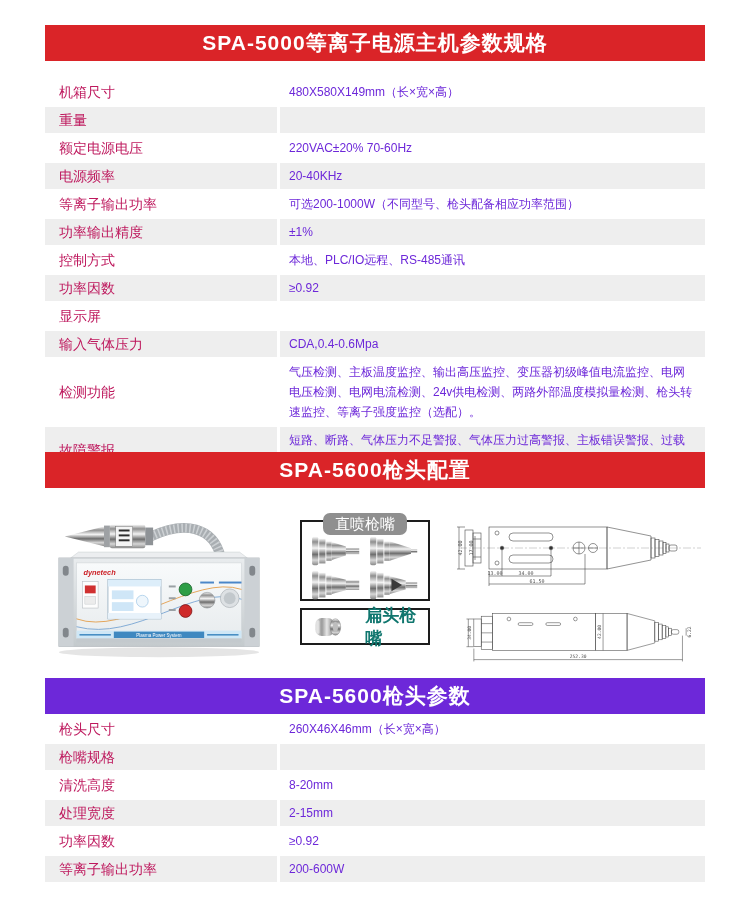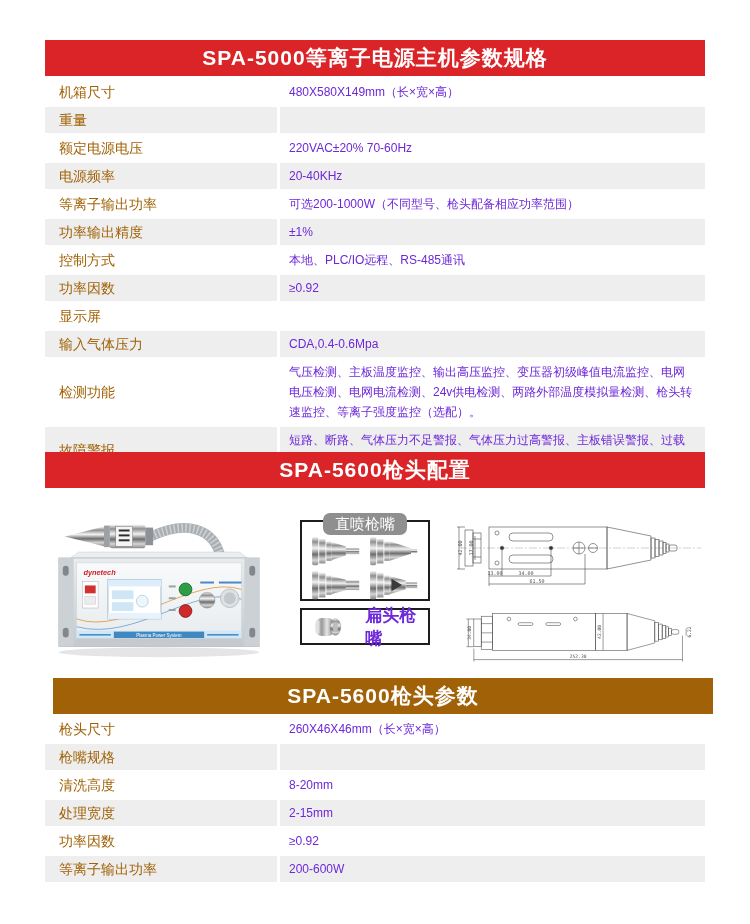--- a/index.html
+++ b/index.html
@@ -69,7 +69,7 @@
 
 <div class="sheet">
 
-  <div class="banner red" style="top:40px">
+  <div class="banner red" style="top:25px">
     <span>SPA-5000等离子电源主机参数规格</span>
   </div>
 

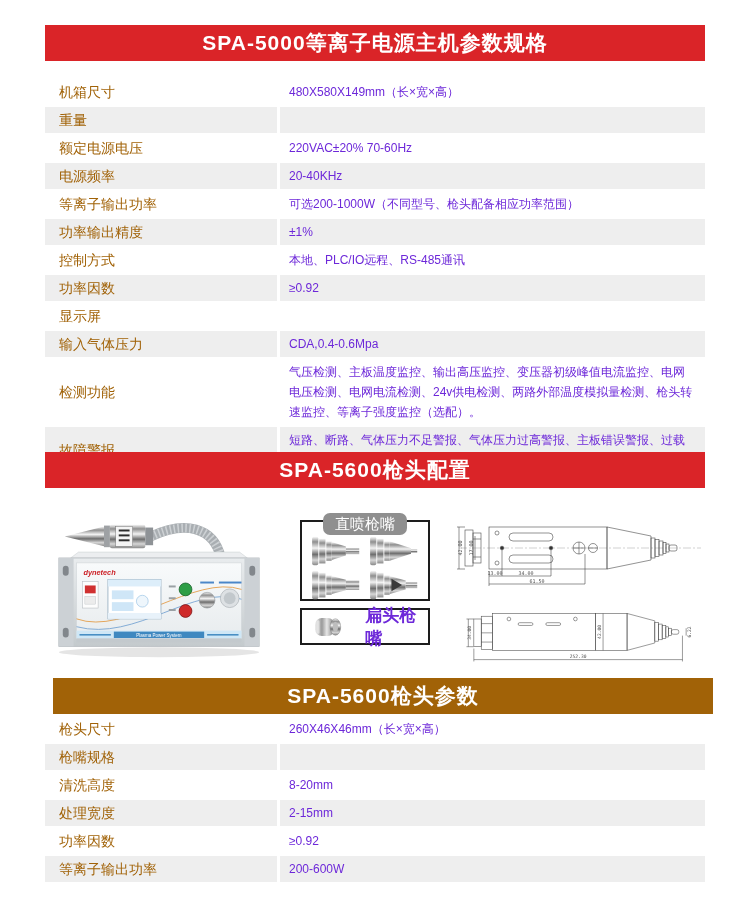--- a/index.html
+++ b/index.html
@@ -16,7 +16,7 @@
   .spec-table{position:absolute;left:45px;width:660px;}
   .t-row{display:flex;background:#fff;border-bottom:2px solid #fff;}
   .t-row.alt{background:#eeeeee;}
-  .t-label{width:218px;padding:3px 0 3px 14px;border-right:3px solid #fff;display:flex;align-items:center;font-size:14px;color:#a16207;line-height:20px;}
+  .t-label{width:218px;padding:3px 0 3px 14px;border-right:3px solid #fff;display:flex;align-items:center;font-size:14px;color:#be185d;line-height:20px;}
   .t-value{flex:1;padding:3px 10px 3px 9px;font-size:12px;color:#6d28d9;line-height:20px;display:flex;align-items:center;white-space:pre-line;}
 
   

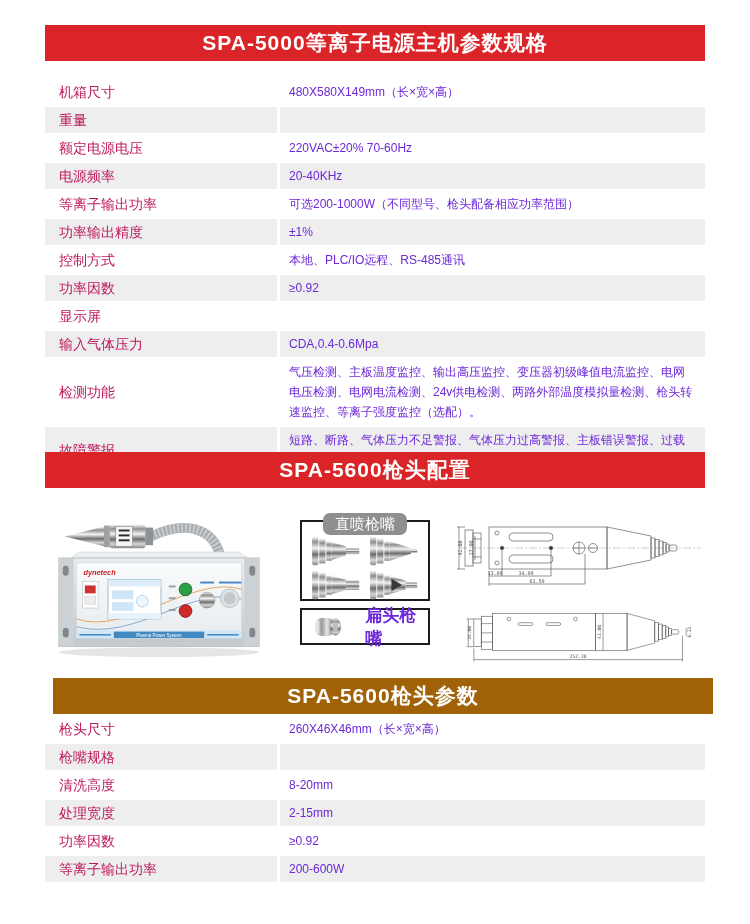--- a/index.html
+++ b/index.html
@@ -28,7 +28,7 @@
   .nozzle-box.b2{top:108px;height:37px;display:flex;align-items:center;}
   .nozzle-badge{position:absolute;left:50%;transform:translateX(-50%);top:-9px;background:#8f8f8f;color:#fff;font-size:15px;padding:1px 12px;white-space:nowrap;line-height:20px;border-radius:7px;}
   .nz{position:absolute;}
-  .flat-label{font-size:17px;font-weight:600;color:#6d28d9;margin-left:20px;}
+  .flat-label{font-size:17px;font-weight:600;color:#0f766e;margin-left:20px;}
   .b2 .nz2{margin-left:10px;}
 
   .drawing{position:absolute;left:410px;width:250px;}

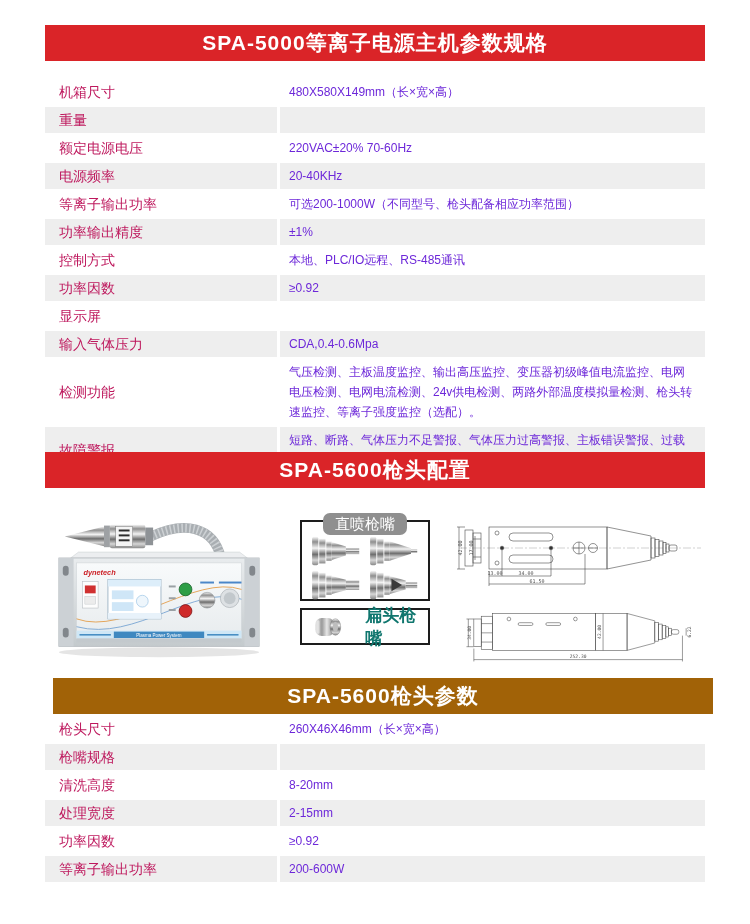--- a/index.html
+++ b/index.html
@@ -9,7 +9,7 @@
   
   .banner{position:absolute;left:45px;width:660px;height:36px;display:flex;align-items:center;justify-content:center;}
   .banner.red{background:#da2428;}
-  .banner.gray{background:#a16207;margin-left:8px;}
+  .banner.gray{background:#6d28d9;}
   .banner span{color:#fff;font-size:21px;font-weight:700;letter-spacing:1px;}
 
   

